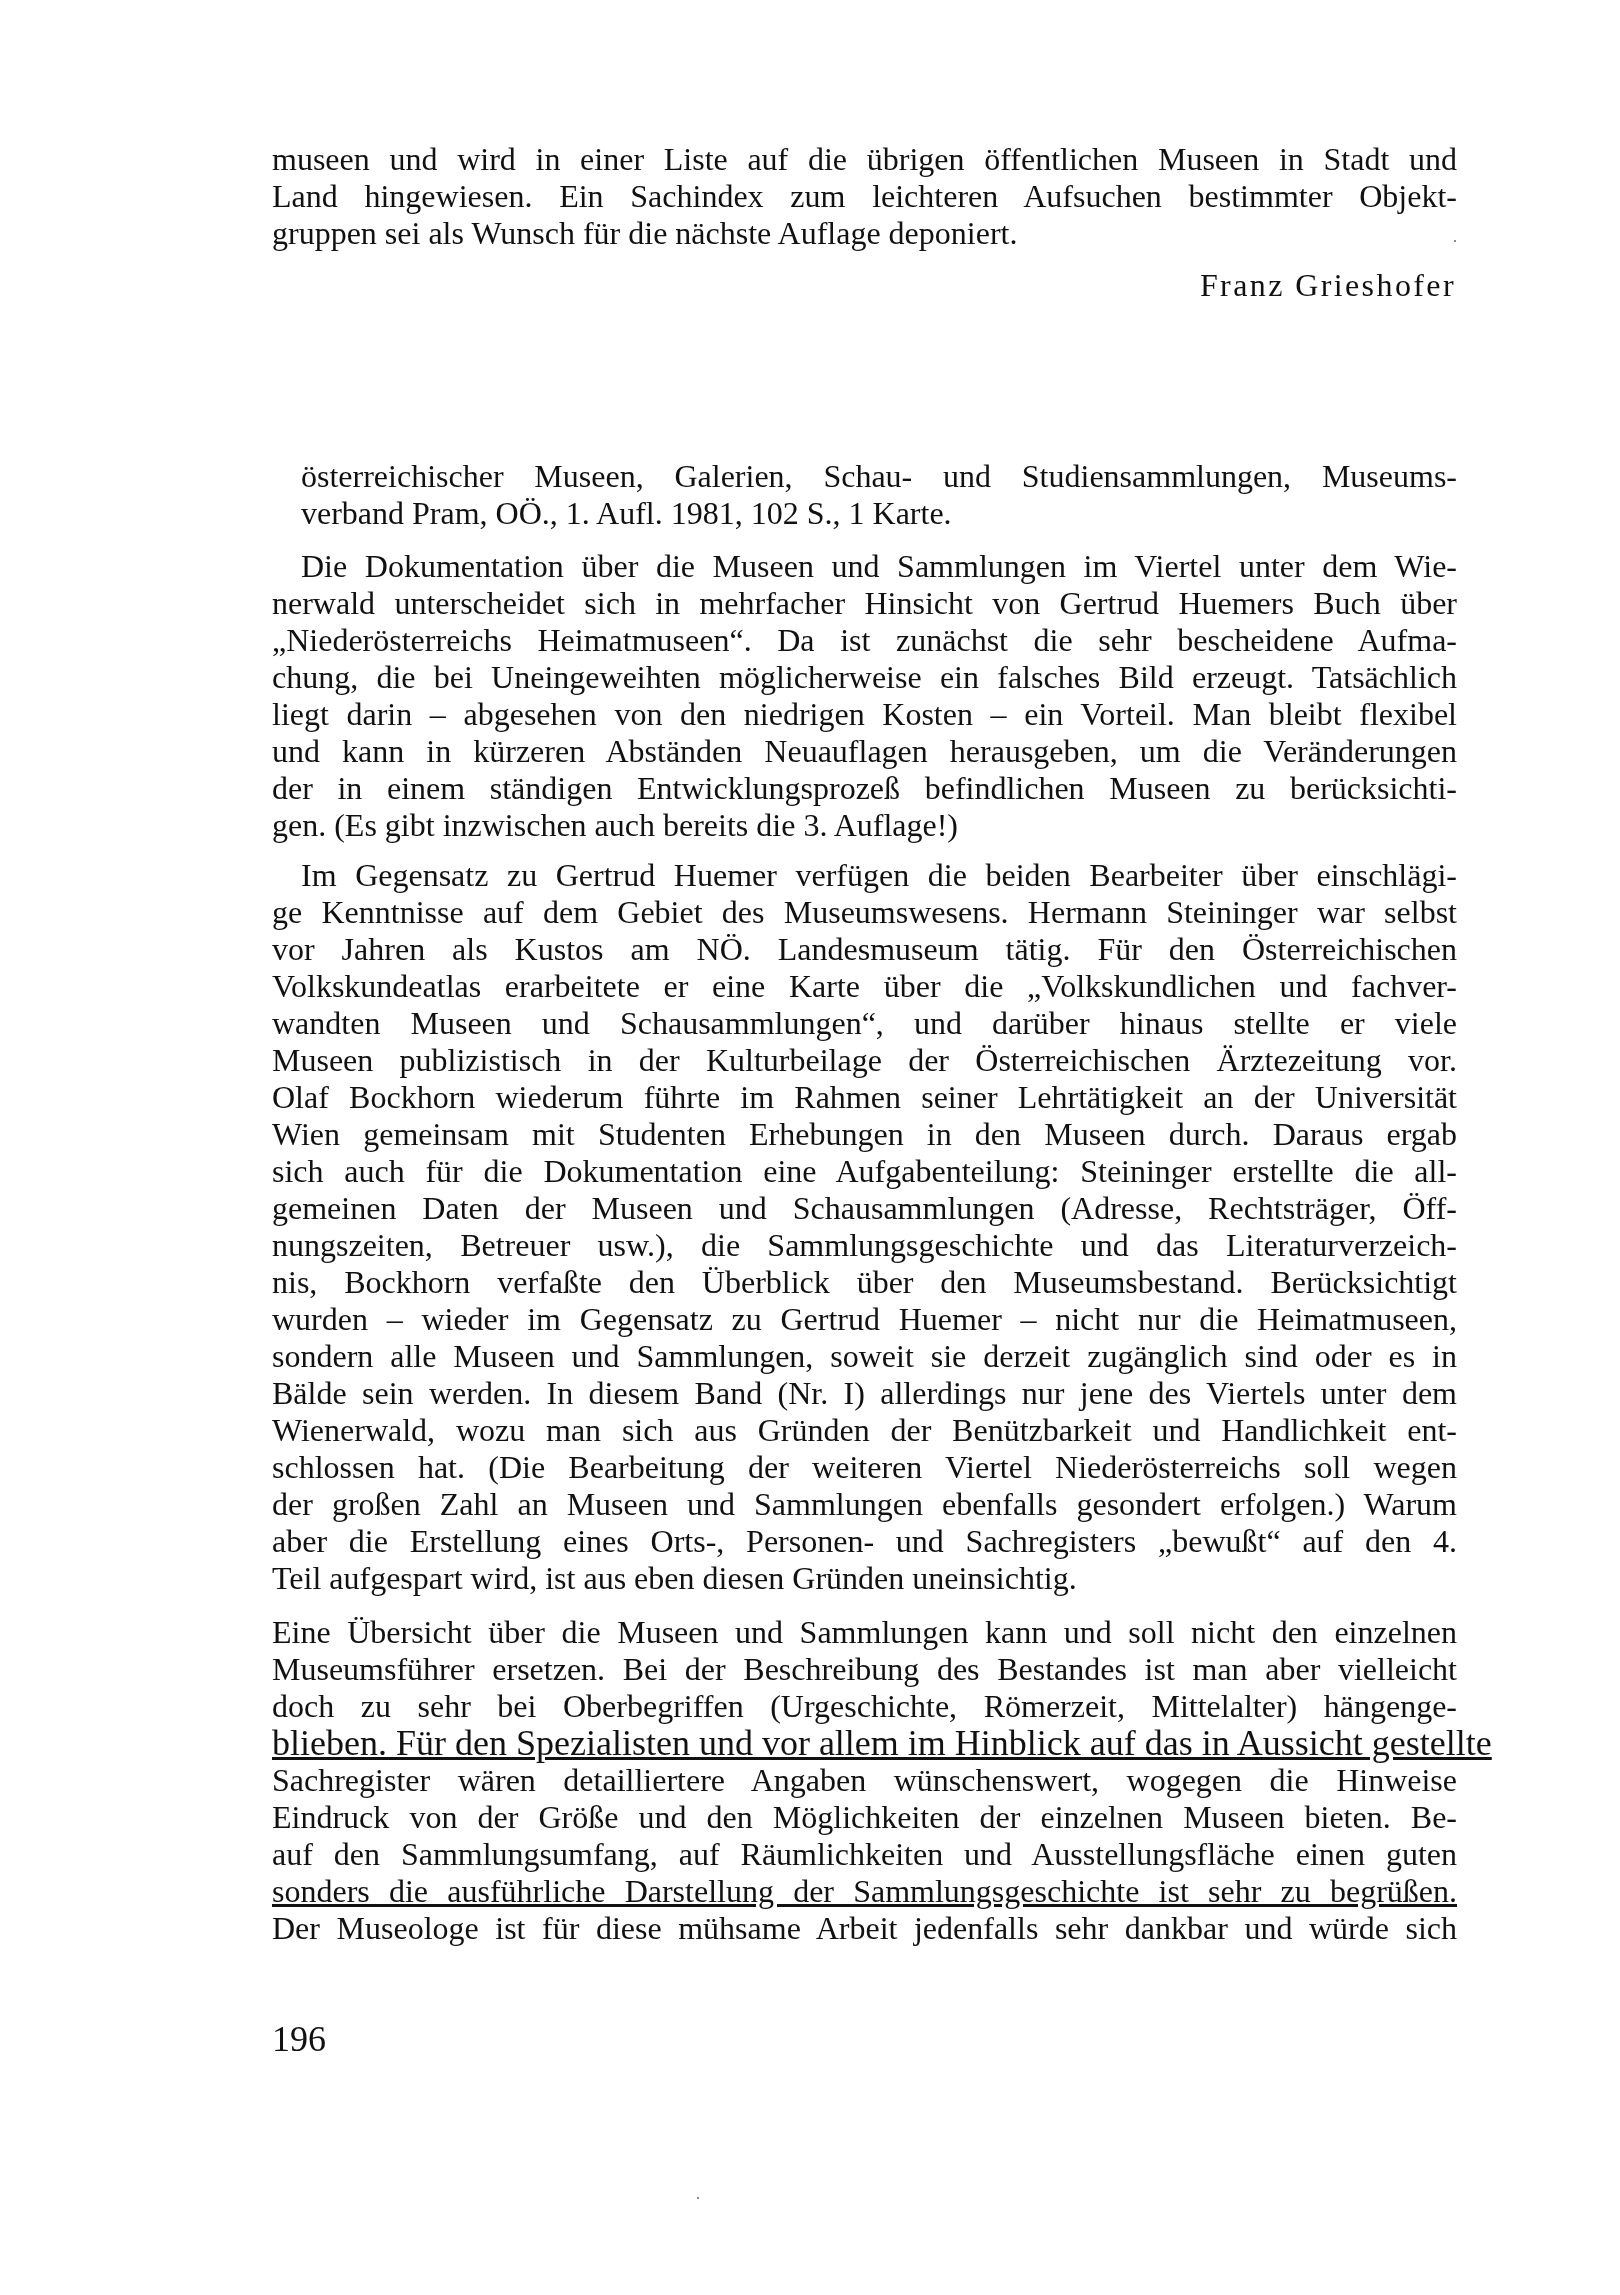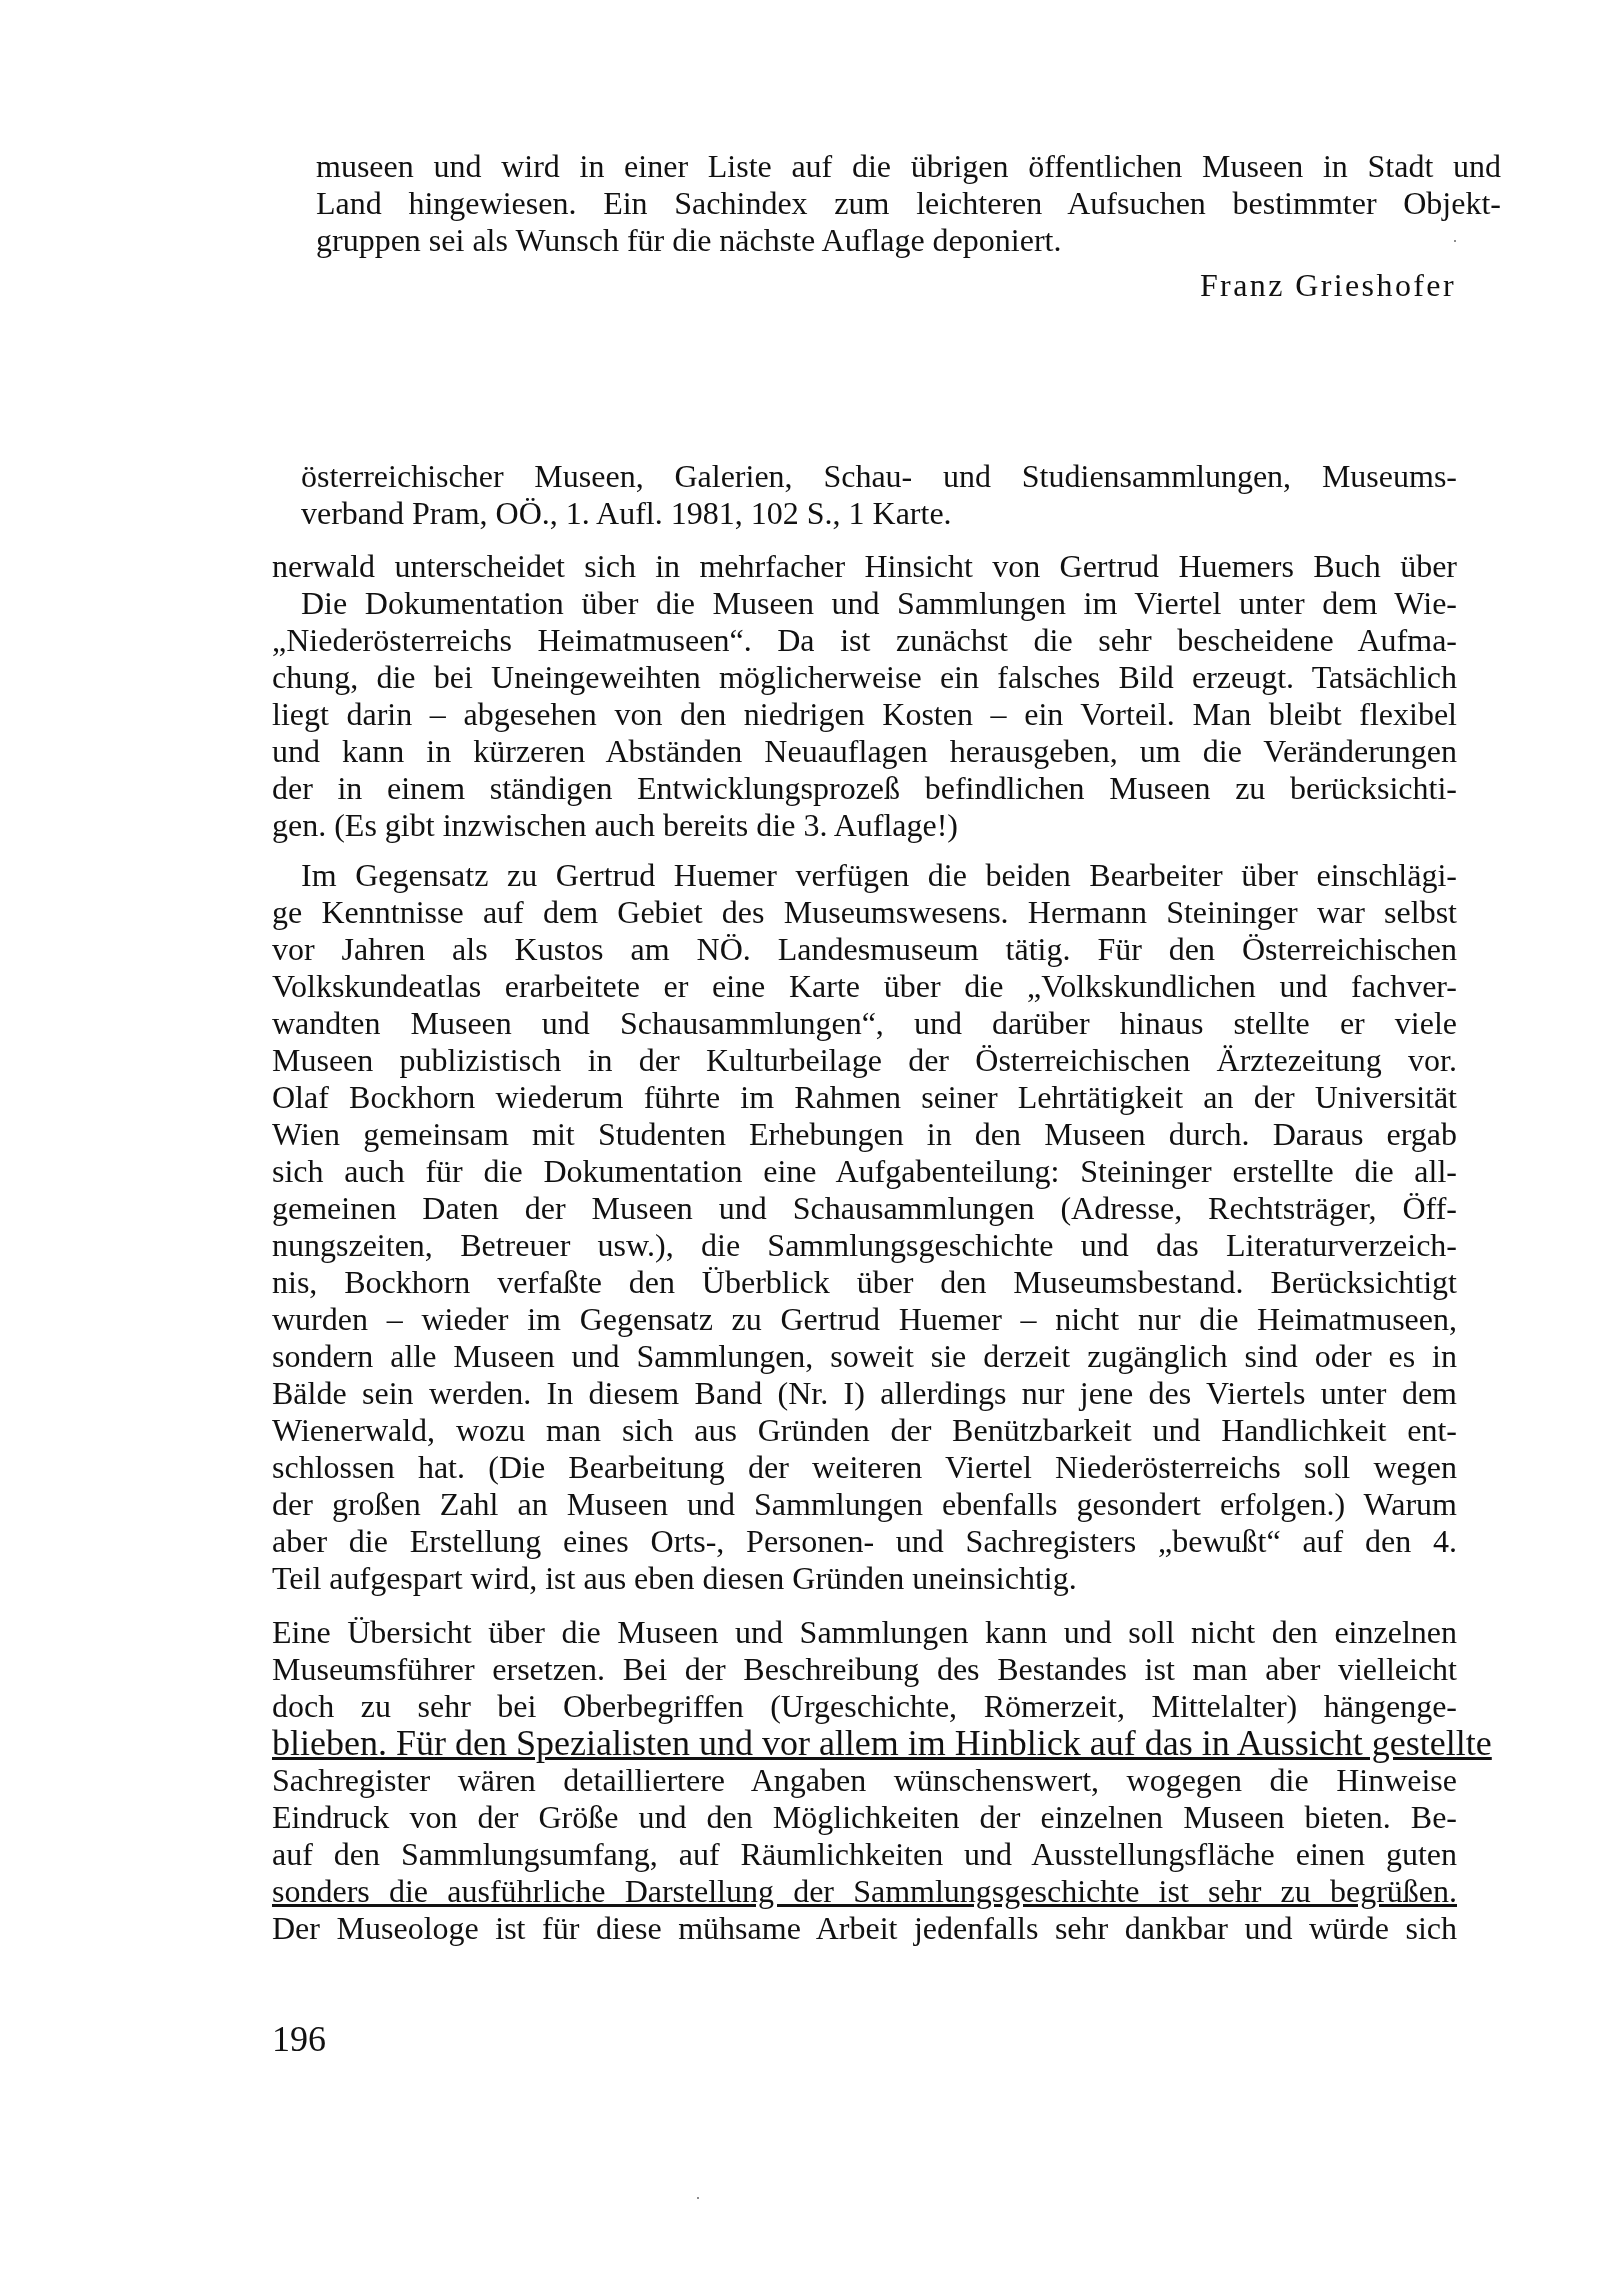--- a/index.html
+++ b/index.html
@@ -28,7 +28,7 @@
 
 <div class="page">
 
-  <div class="block" style="top:148px;margin-left:44px;">
+  <div class="block" style="top:141px;">
     <span class="line" style="font-size: 32px; display: block;">museen und wird in einer Liste auf die übrigen öffentlichen Museen in Stadt und</span>
     <span class="line" style="font-size: 32px; display: block;">Land hingewiesen. Ein Sachindex zum leichteren Aufsuchen bestimmter Objekt-</span>
     <span class="line last" style="font-size: 32px; display: block;">gruppen sei als Wunsch für die nächste Auflage deponiert.</span>

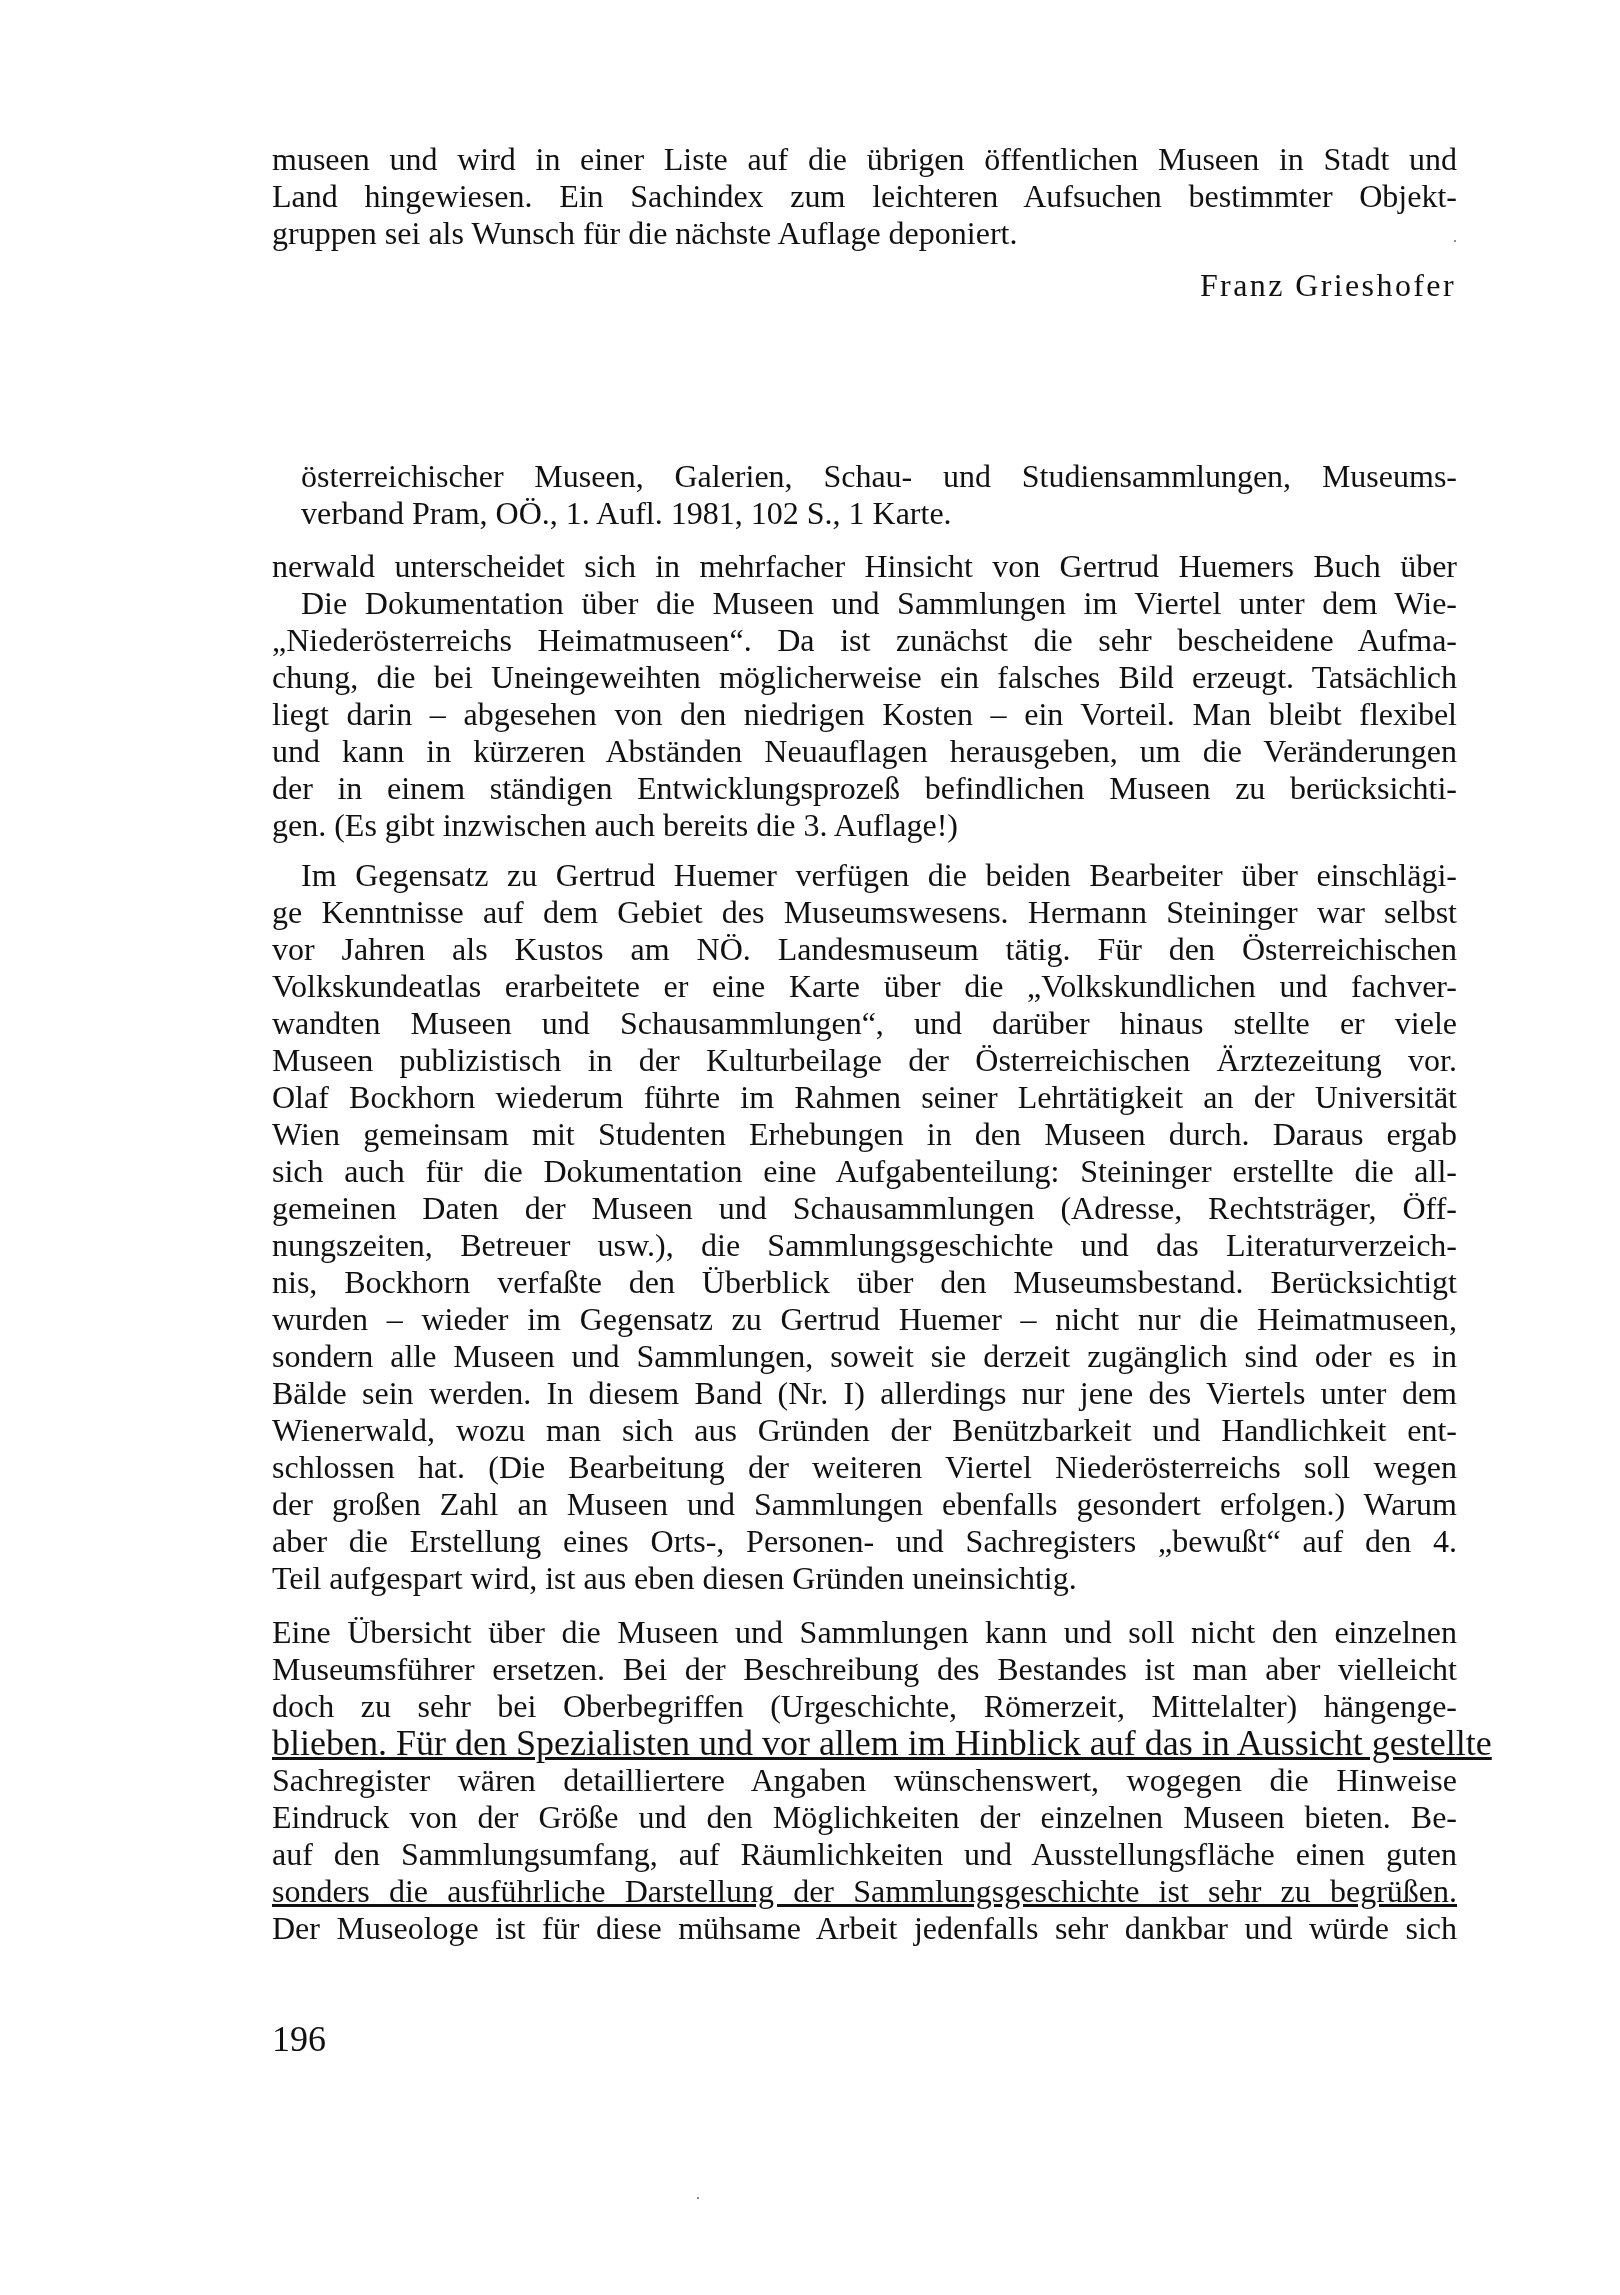--- a/index.html
+++ b/index.html
@@ -45,8 +45,8 @@
   </div>
 
   <div class="block" style="top:548px;">
+    <span class="line indent" style="font-size: 32px; display: block;">Die Dokumentation über die Museen und Sammlungen im Viertel unter dem Wie-</span>
     <span class="line" style="font-size: 32px; display: block;">nerwald unterscheidet sich in mehrfacher Hinsicht von Gertrud Huemers Buch über</span>
-    <span class="line indent" style="font-size: 32px; display: block;">Die Dokumentation über die Museen und Sammlungen im Viertel unter dem Wie-</span>
     <span class="line" style="font-size: 32px; display: block;">„Niederösterreichs Heimatmuseen“. Da ist zunächst die sehr bescheidene Aufma-</span>
     <span class="line" style="font-size: 32px; display: block;">chung, die bei Uneingeweihten möglicherweise ein falsches Bild erzeugt. Tatsächlich</span>
     <span class="line" style="font-size: 32px; display: block;">liegt darin – abgesehen von den niedrigen Kosten – ein Vorteil. Man bleibt flexibel</span>

